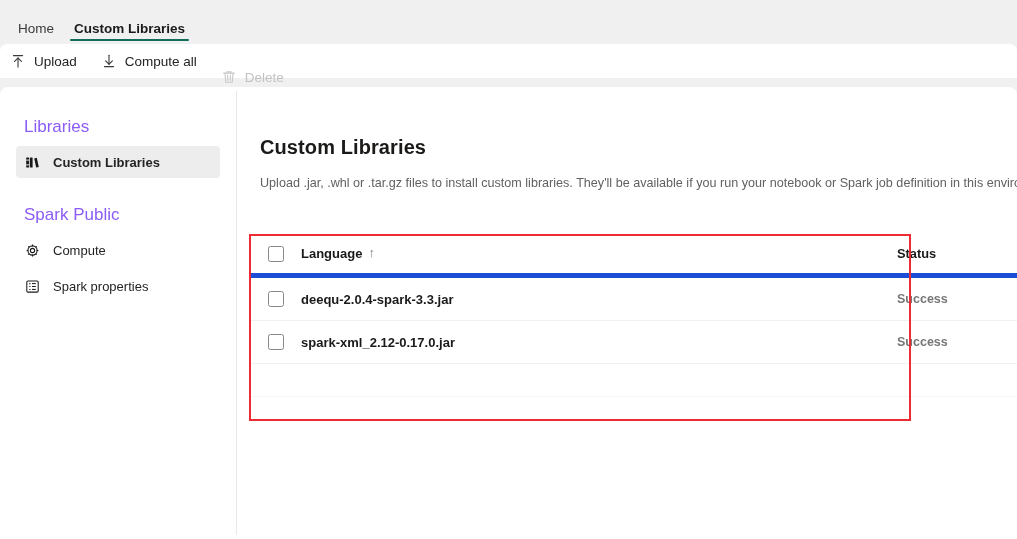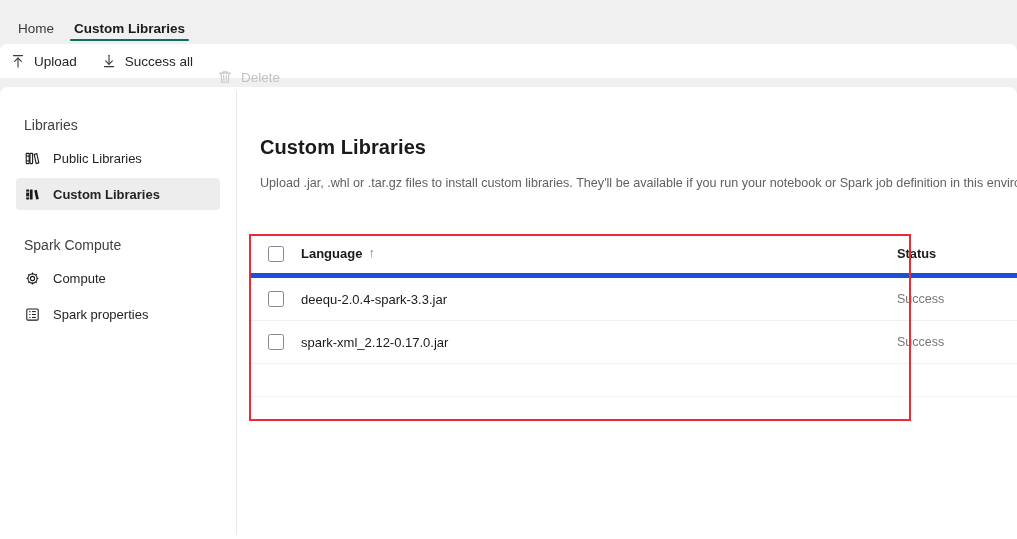--- a/index.html
+++ b/index.html
@@ -235,7 +235,7 @@
           <polyline points="4.6,7.9 8,11.2 11.4,7.9" fill="none"></polyline>
         </svg>
       </span>
-      <span>Success all</span>
+      <span>Compute all</span>
     </button>
 
     <button class="tb-btn disabled">

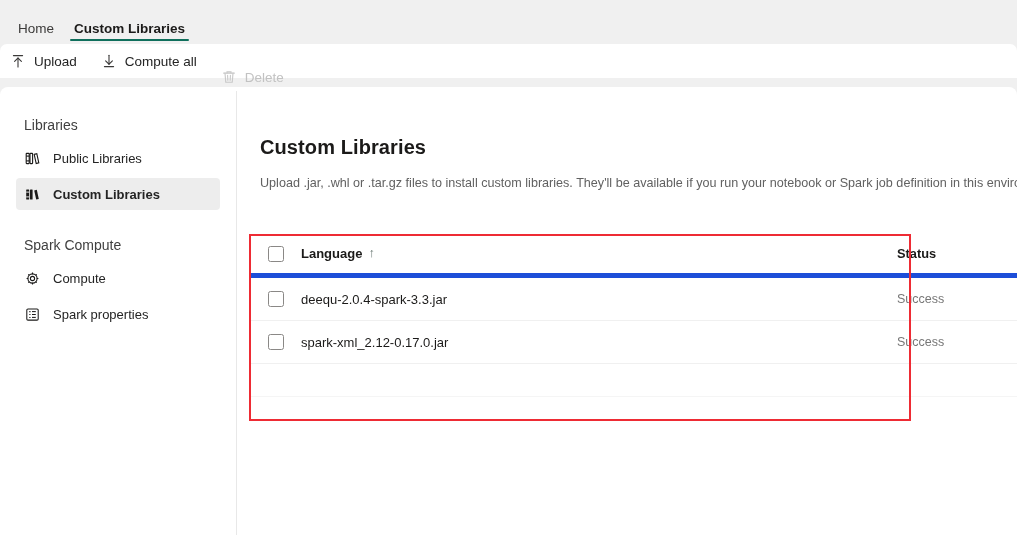--- a/index.html
+++ b/index.html
@@ -101,8 +101,8 @@
     background: #e8e8e8;
   }
   .nav-section {
-    font-size: 14px;
-    color: #404040;
+    font-size: 17px;
+    color: #8b5cf6;
     padding: 0 0 0 24px;
     margin-bottom: 9px;
   }

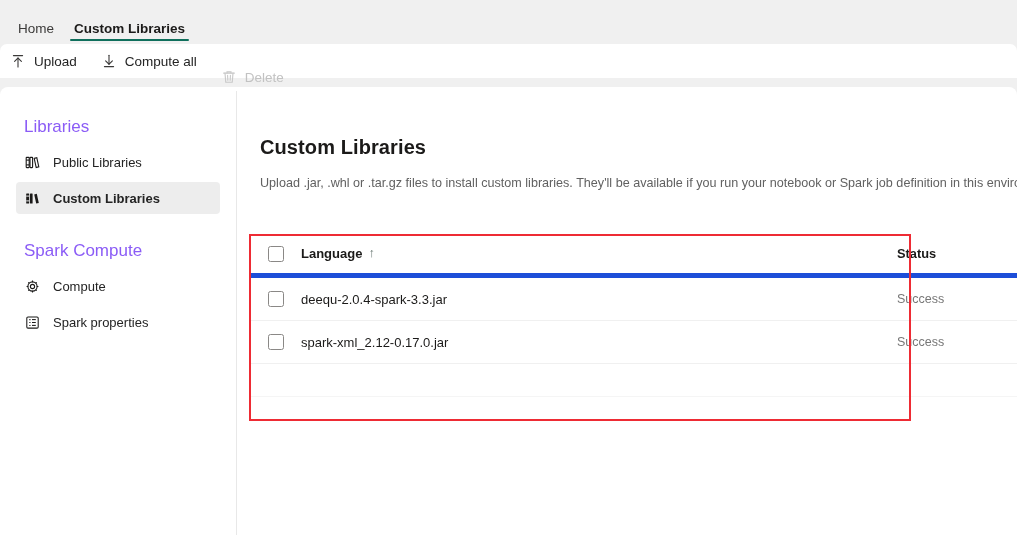--- a/index.html
+++ b/index.html
@@ -260,18 +260,6 @@
 
       <div class="nav-section">Libraries</div>
 
-      <div class="nav-item">
-        <span class="nav-ico">
-          <svg viewBox="0 0 17 17" fill="none" stroke="#1b1a19" stroke-width="1.1">
-            <rect x="2.2" y="3.4" width="3" height="10.2" rx="0.5"></rect>
-            <rect x="6" y="3.4" width="2.6" height="10.2" rx="0.5"></rect>
-            <path d="M10.2 4.4l2.6-.7 2 9.2-2.6.7z"></path>
-            <line x1="2.2" y1="6.1" x2="5.2" y2="6.1"></line>
-            <line x1="2.2" y1="10.9" x2="5.2" y2="10.9"></line>
-          </svg>
-        </span>
-        <span>Public Libraries</span>
-      </div>
 
       <div class="nav-item selected">
         <span class="nav-ico">

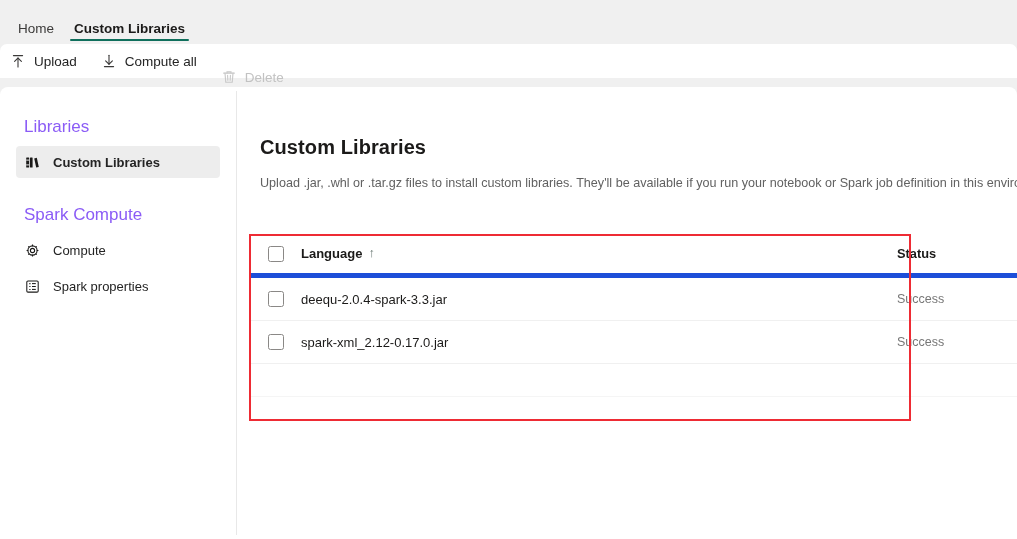--- a/index.html
+++ b/index.html
@@ -274,7 +274,7 @@
         <span>Custom Libraries</span>
       </div>
 
-      <div class="nav-section second">Spark Compute</div>
+      <div class="nav-section second">Spark Public</div>
 
       <div class="nav-item">
         <span class="nav-ico">

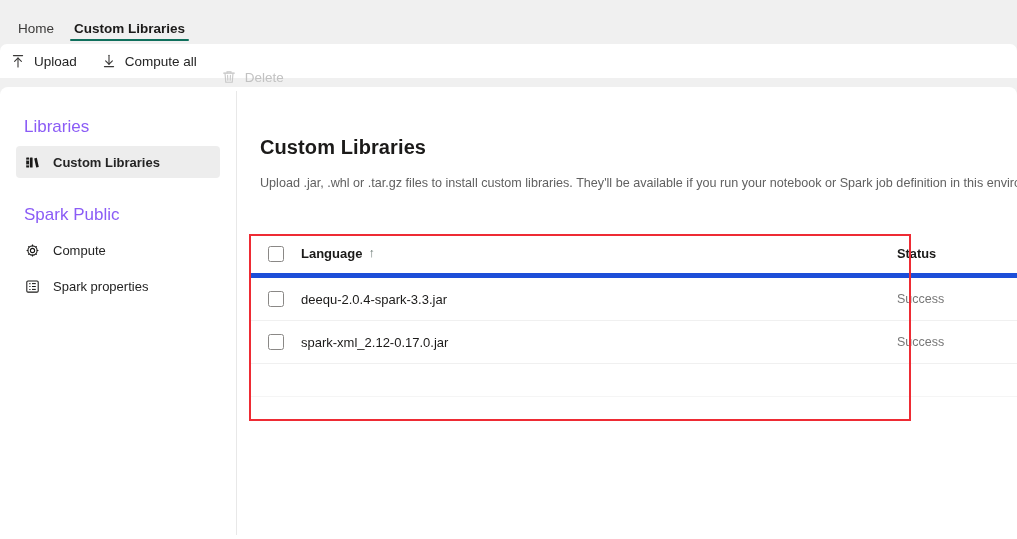--- a/index.html
+++ b/index.html
@@ -162,7 +162,7 @@
     border-bottom: 1px solid #f0f0f0;
   }
   .trow.head { height: 44px; font-weight: 700; border-bottom: 5px solid #1d4ed8; }
-  .trow.body { font-size: 12.8px; color: #242424; }
+  .trow.body { font-size: 12.8px; color: #242424; font-weight: bold; }
   .cb {
     width: 16px; height: 16px;
     flex: 0 0 16px;

